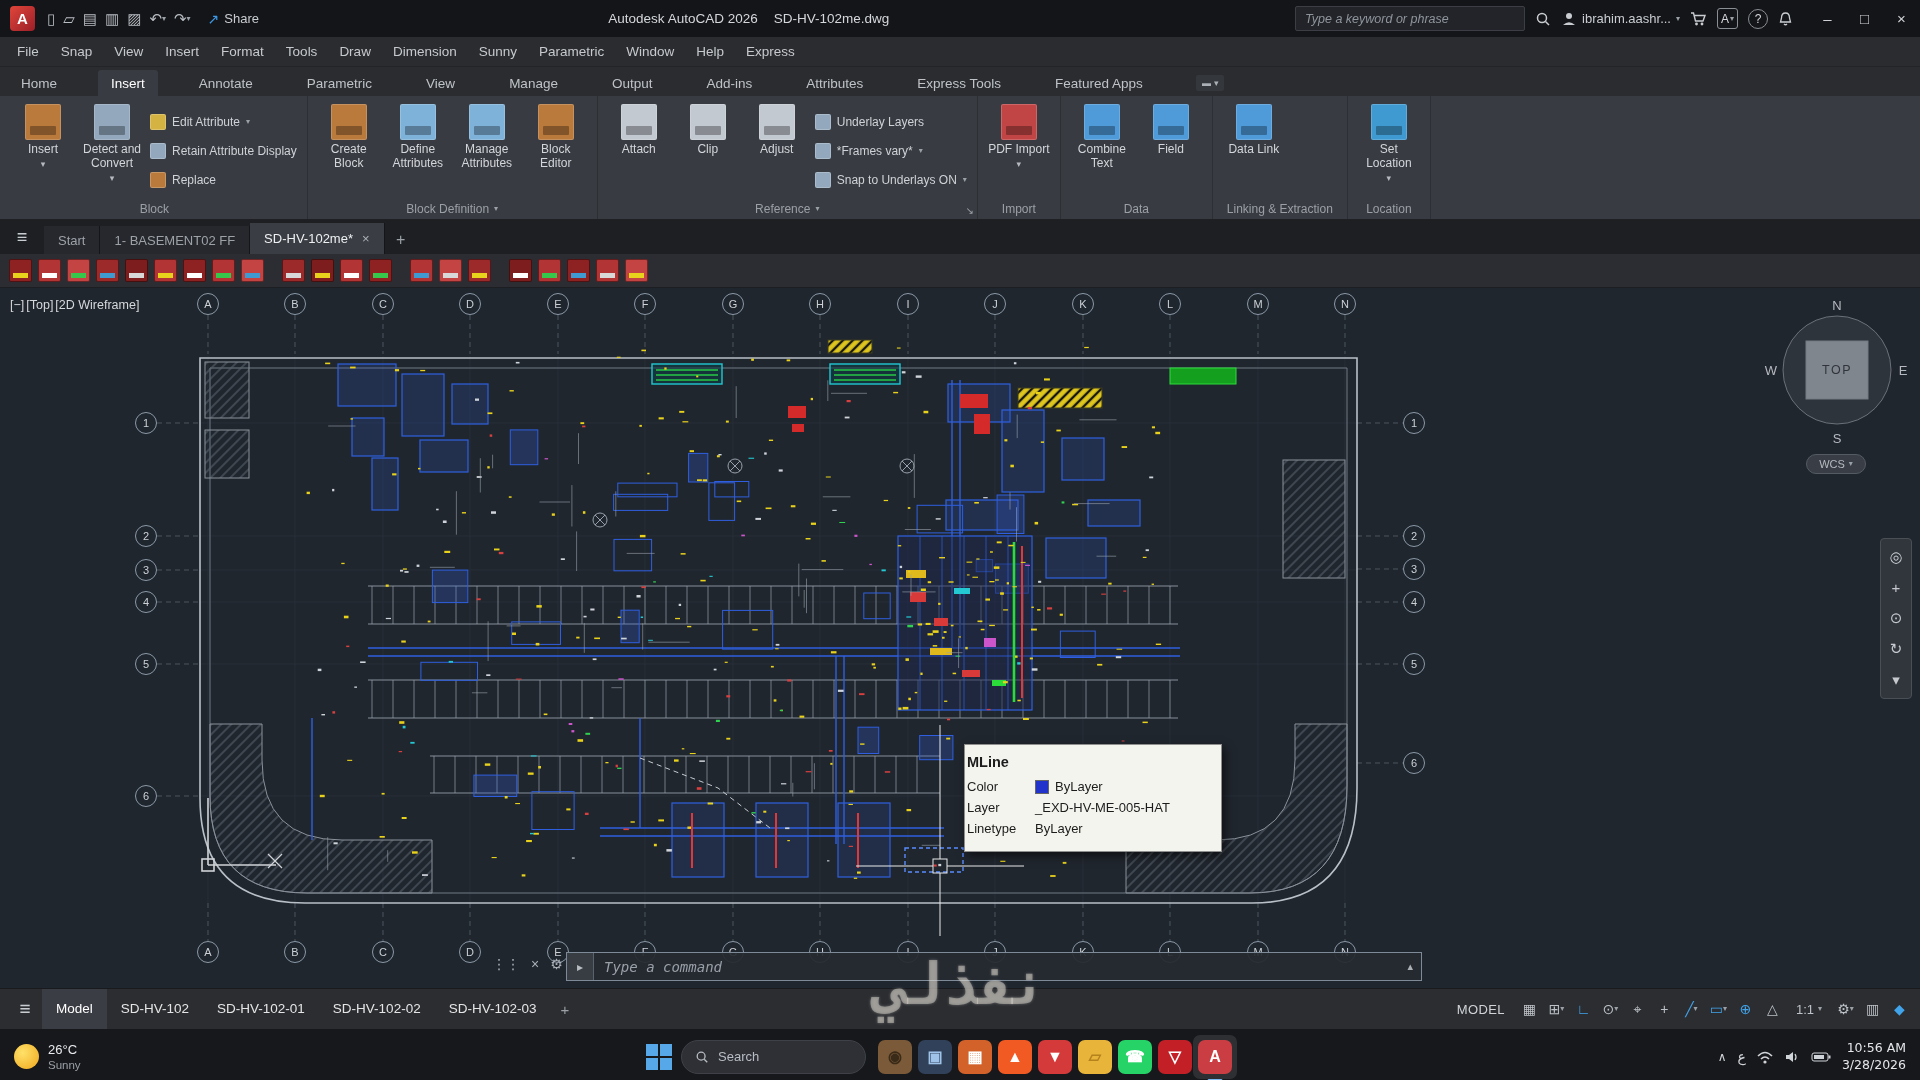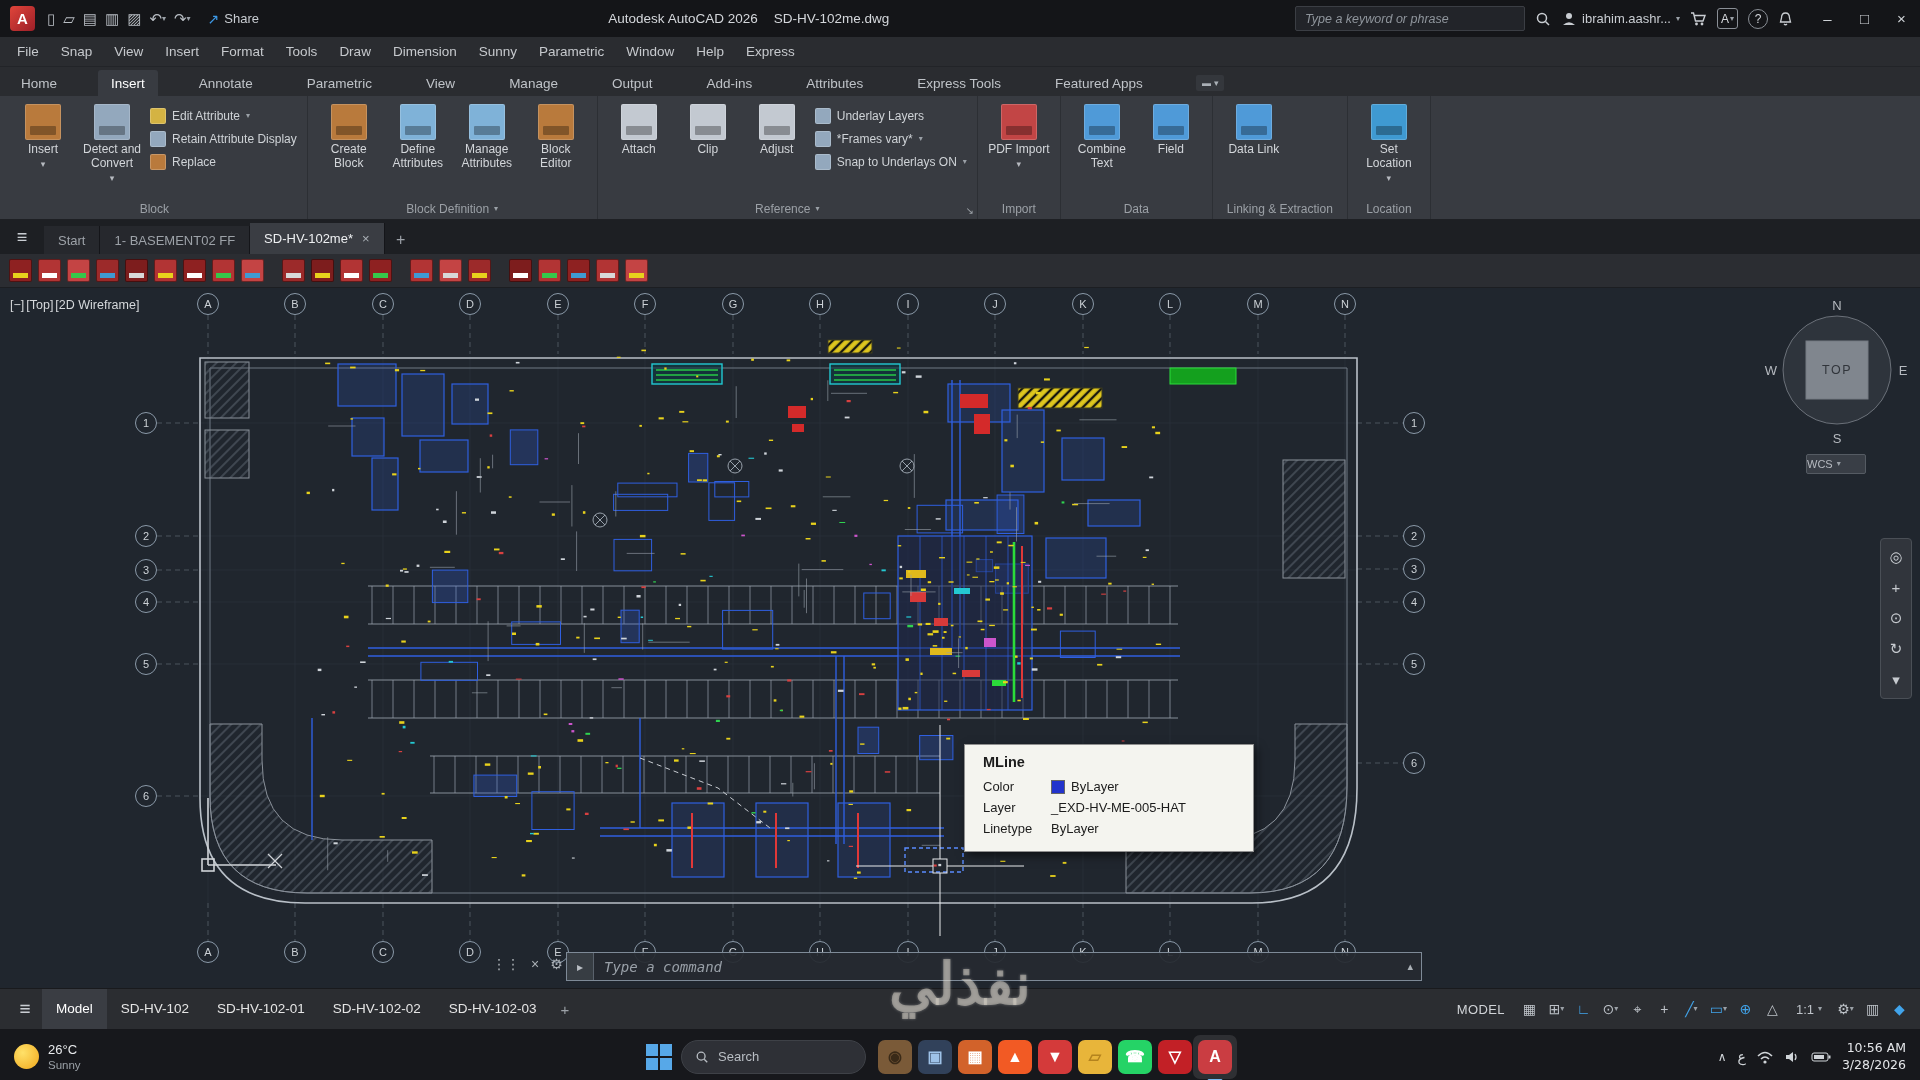--- a/index.html
+++ b/index.html
@@ -38,7 +38,7 @@
   .big-icon::after{content:"";position:absolute;left:4px;right:4px;bottom:4px;height:9px;background:rgba(0,0,0,.30);border-radius:1px;}
   .caret{font-size:9px;color:#b6bac0;line-height:1;}
   .col{display:flex;flex-direction:column;justify-content:flex-start;gap:4px;padding-top:4px;}
-  .btn-row{display:flex;align-items:center;gap:6px;font-size:12px;color:#cfd3d7;height:19px;white-space:nowrap;}
+  .btn-row{display:flex;align-items:center;gap:6px;font-size:12px;color:#cfd3d7;height:19px;white-space:nowrap;margin-top:6px;}
   .row-icon{width:14px;height:14px;border-radius:2px;border:1px solid rgba(255,255,255,.22);flex:none;}
   
   .filetabs{height:34px;background:#1d1f23;display:flex;align-items:flex-end;}

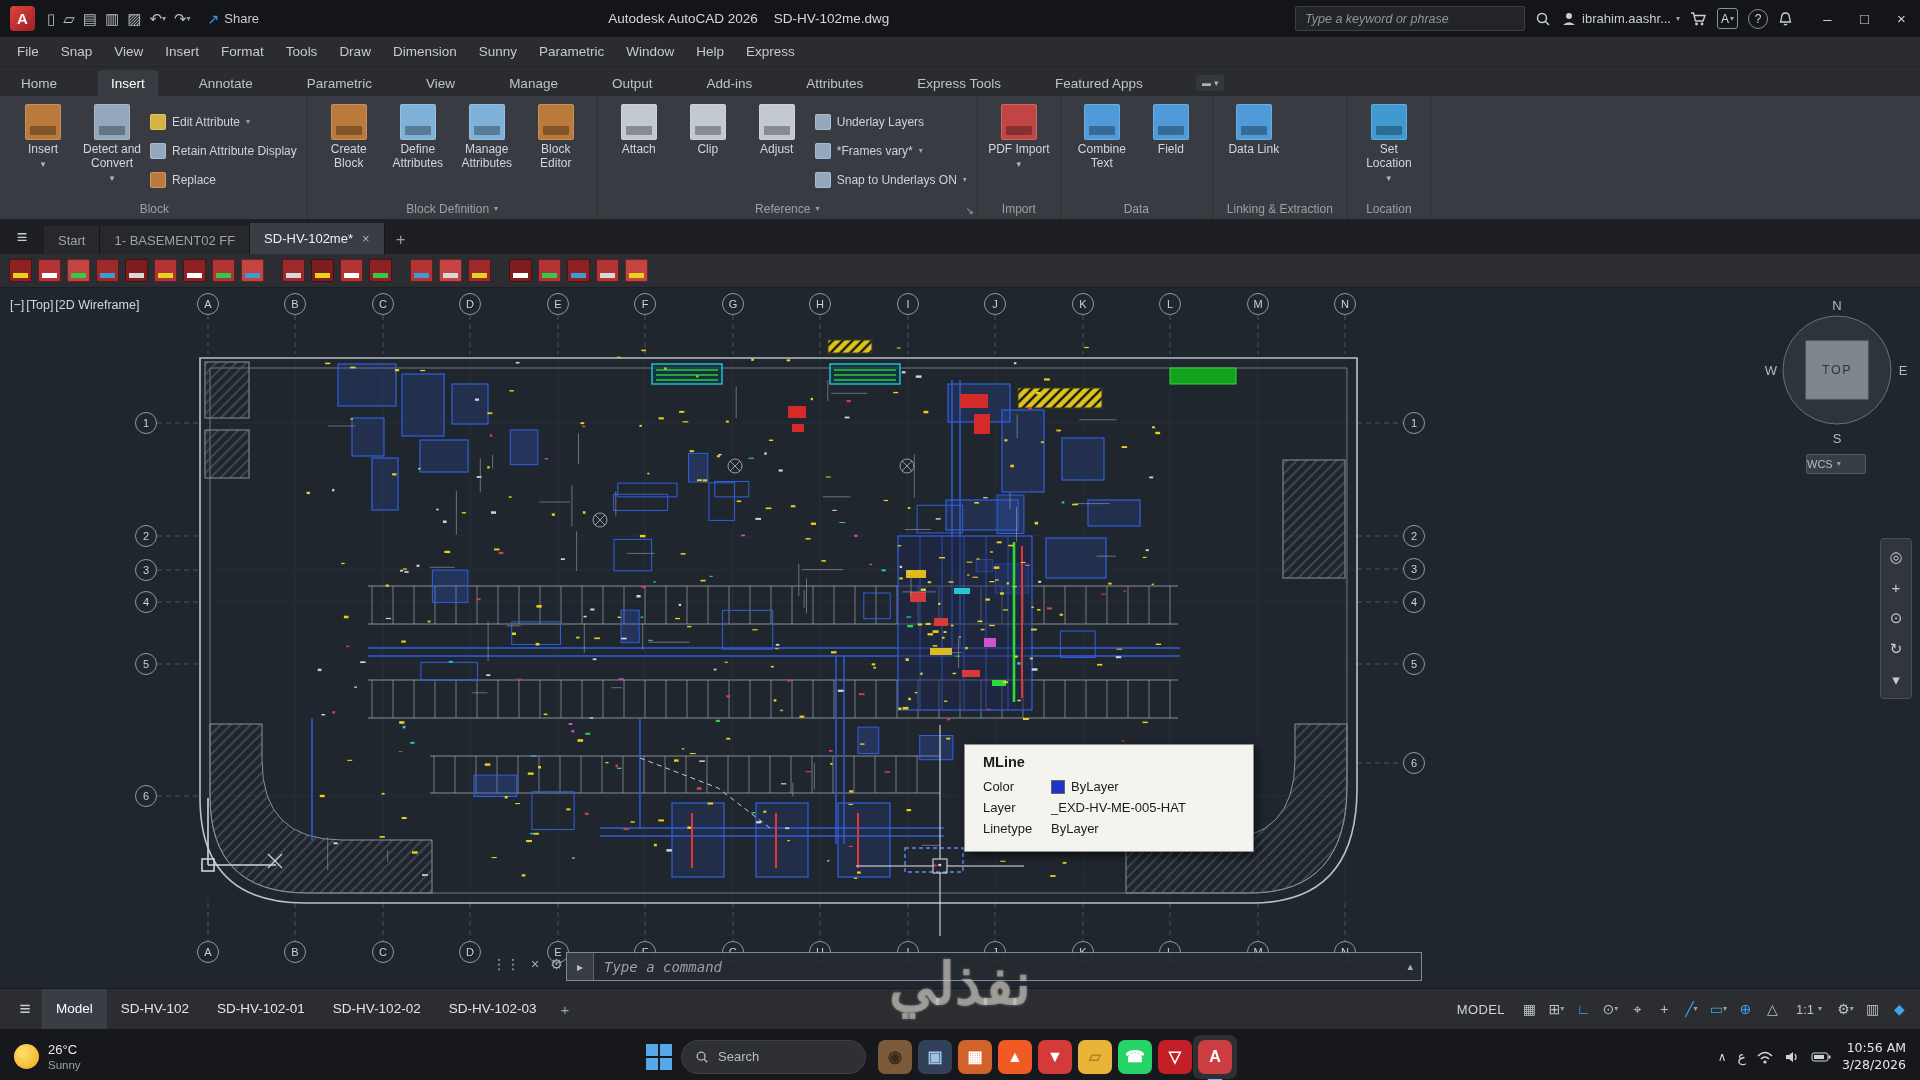--- a/index.html
+++ b/index.html
@@ -56,7 +56,7 @@
   .vplabel{position:absolute;left:10px;top:10px;font-size:12.5px;color:#d5d8db;display:flex;gap:2px;z-index:5;}
   .viewcube{position:absolute;left:1757px;top:2px;width:160px;height:160px;z-index:5;}
   .vc-letter{font-size:13px;fill:#b6bac0;text-anchor:middle;font-family:"Liberation Sans",sans-serif;}
-  .wcs-pill{position:absolute;left:1806px;top:166px;width:58px;height:18px;background:rgba(62,67,74,.85);border:1px solid #555b63;border-radius:2px;color:#b6bac0;font-size:11px;display:flex;align-items:center;justify-content:flex-start;gap:4px;z-index:5;}
+  .wcs-pill{position:absolute;left:1806px;top:166px;width:58px;height:18px;background:rgba(62,67,74,.85);border:1px solid #555b63;border-radius:10px;color:#b6bac0;font-size:11px;display:flex;align-items:center;justify-content:center;gap:4px;z-index:5;}
   .navbar{position:absolute;left:1880px;top:250px;width:30px;padding:9px 0;background:rgba(56,60,66,.72);border:1px solid #4a4f56;border-radius:4px;display:flex;flex-direction:column;align-items:center;gap:13px;color:#c6cacf;font-size:15px;z-index:5;}
   .tooltip{position:absolute;left:964px;top:456px;width:252px;background:#f4f4ef;border:1px solid #8f8f8f;box-shadow:3px 4px 9px rgba(0,0,0,.55);padding:9px 18px;z-index:30;font-size:13px;color:#1c1c1c;}
   .tt-title{font-weight:bold;font-size:14.5px;margin-bottom:9px;}

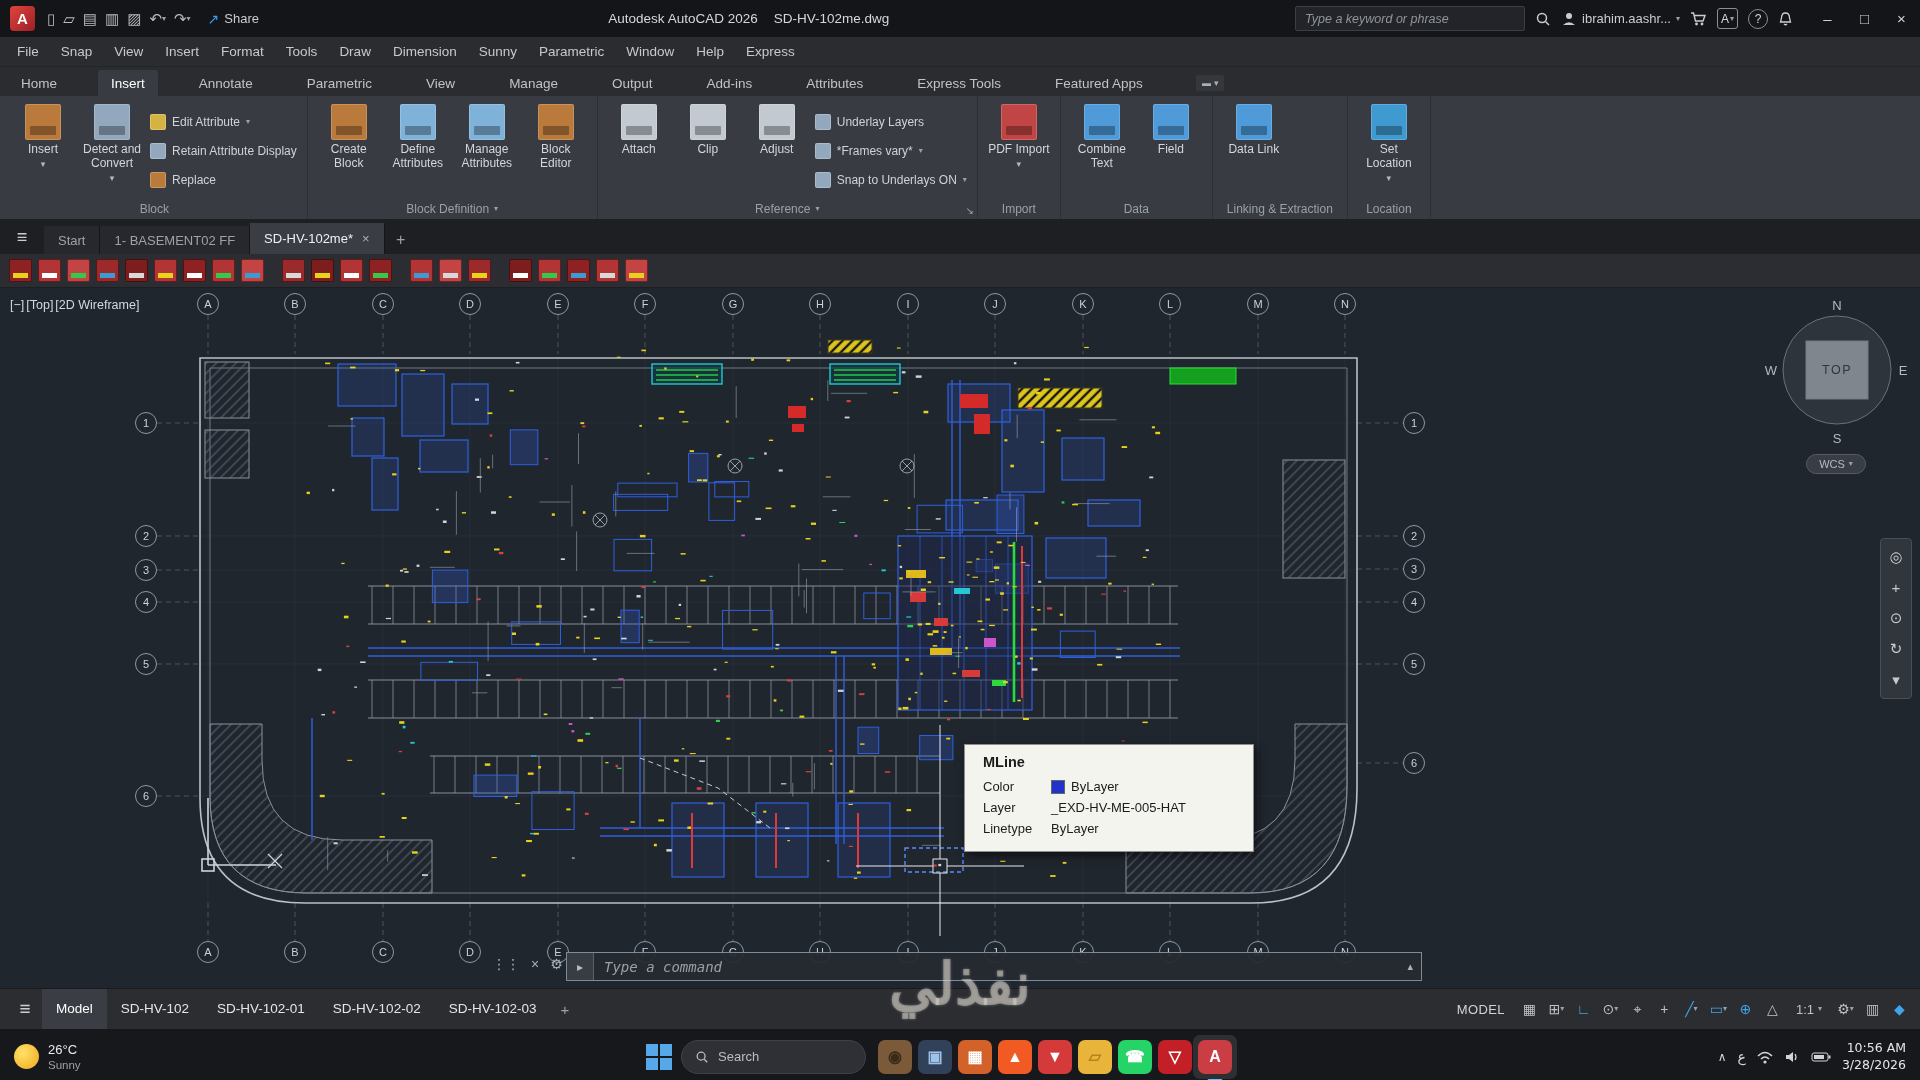--- a/index.html
+++ b/index.html
@@ -58,7 +58,7 @@
   .vc-letter{font-size:13px;fill:#b6bac0;text-anchor:middle;font-family:"Liberation Sans",sans-serif;}
   .wcs-pill{position:absolute;left:1806px;top:166px;width:58px;height:18px;background:rgba(62,67,74,.85);border:1px solid #555b63;border-radius:10px;color:#b6bac0;font-size:11px;display:flex;align-items:center;justify-content:center;gap:4px;z-index:5;}
   .navbar{position:absolute;left:1880px;top:250px;width:30px;padding:9px 0;background:rgba(56,60,66,.72);border:1px solid #4a4f56;border-radius:4px;display:flex;flex-direction:column;align-items:center;gap:13px;color:#c6cacf;font-size:15px;z-index:5;}
-  .tooltip{position:absolute;left:964px;top:456px;width:252px;background:#f4f4ef;border:1px solid #8f8f8f;box-shadow:3px 4px 9px rgba(0,0,0,.55);padding:9px 18px;z-index:30;font-size:13px;color:#1c1c1c;}
+  .tooltip{position:absolute;left:964px;top:456px;width:252px;background:#f4f4ef;border:1px solid #8f8f8f;box-shadow:3px 4px 9px rgba(0,0,0,.55);padding:9px 2px;z-index:30;font-size:13px;color:#1c1c1c;}
   .tt-title{font-weight:bold;font-size:14.5px;margin-bottom:9px;}
   .tt-row{display:flex;margin-bottom:6px;align-items:center;}
   .tt-label{width:68px;flex:none;}

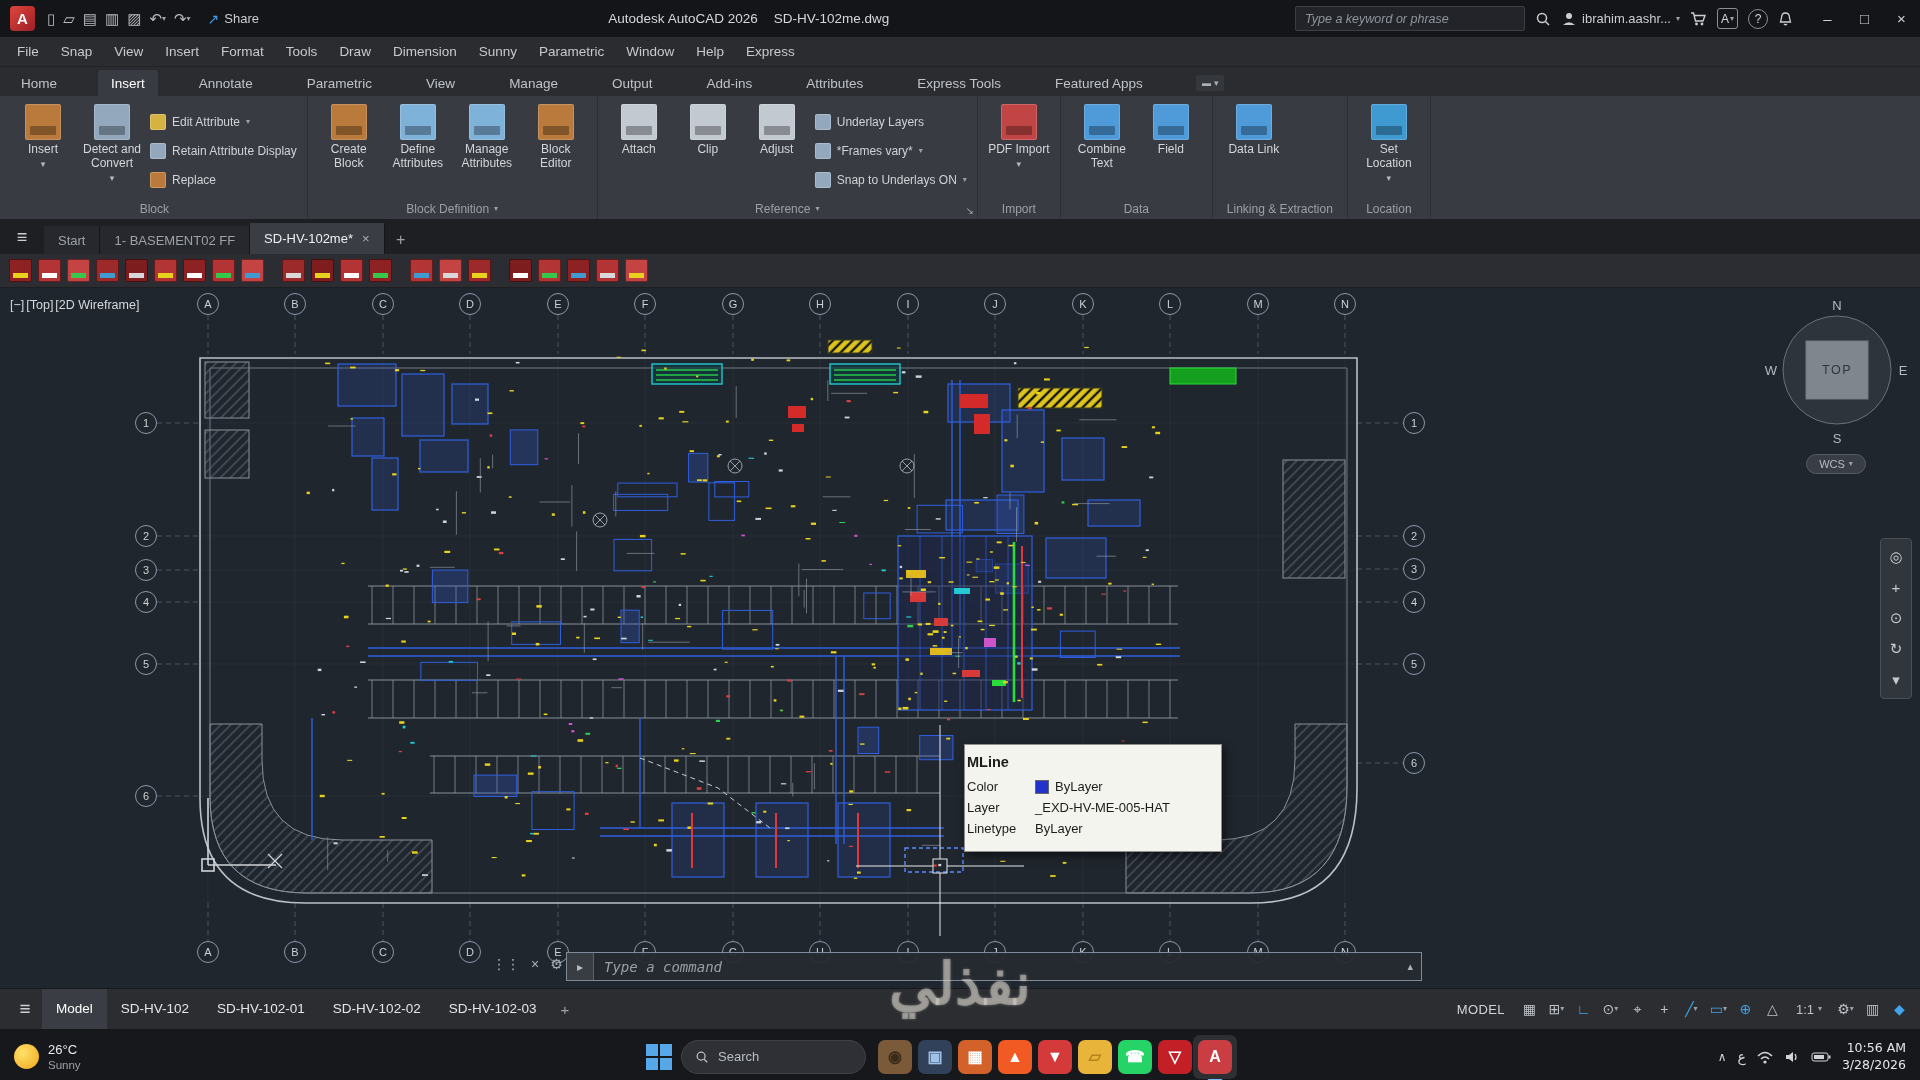--- a/index.html
+++ b/index.html
@@ -96,7 +96,7 @@
   .app-icon.active::after{content:"";position:absolute;bottom:-8px;width:15px;height:3px;border-radius:2px;background:#79b8f0;left:50%;transform:translateX(-50%);}
   .tray{flex:none;display:flex;align-items:center;gap:11px;justify-content:flex-end;color:#cfd3d7;width:270px;font-family:"DejaVu Sans",sans-serif;}
   .clock{text-align:right;font-size:12.5px;color:#e4e6e9;line-height:1.3;}
-  .watermark{position:absolute;left:50%;top:950px;transform:translateX(-50%);font-size:58px;font-weight:bold;color:rgba(214,208,196,.5);text-shadow:0 0 3px rgba(255,255,255,.3);z-index:60;pointer-events:none;font-family:Liberation Serif, serif;white-space:nowrap;}
+  .watermark{position:absolute;left:50%;top:950px;transform:translateX(-50%);font-size:58px;font-weight:bold;color:rgba(214,208,196,.5);text-shadow:0 0 3px rgba(255,255,255,.3);z-index:60;pointer-events:none;font-family:Liberation Mono, monospace;white-space:nowrap;}
 </style>
 </head>
 <body>

